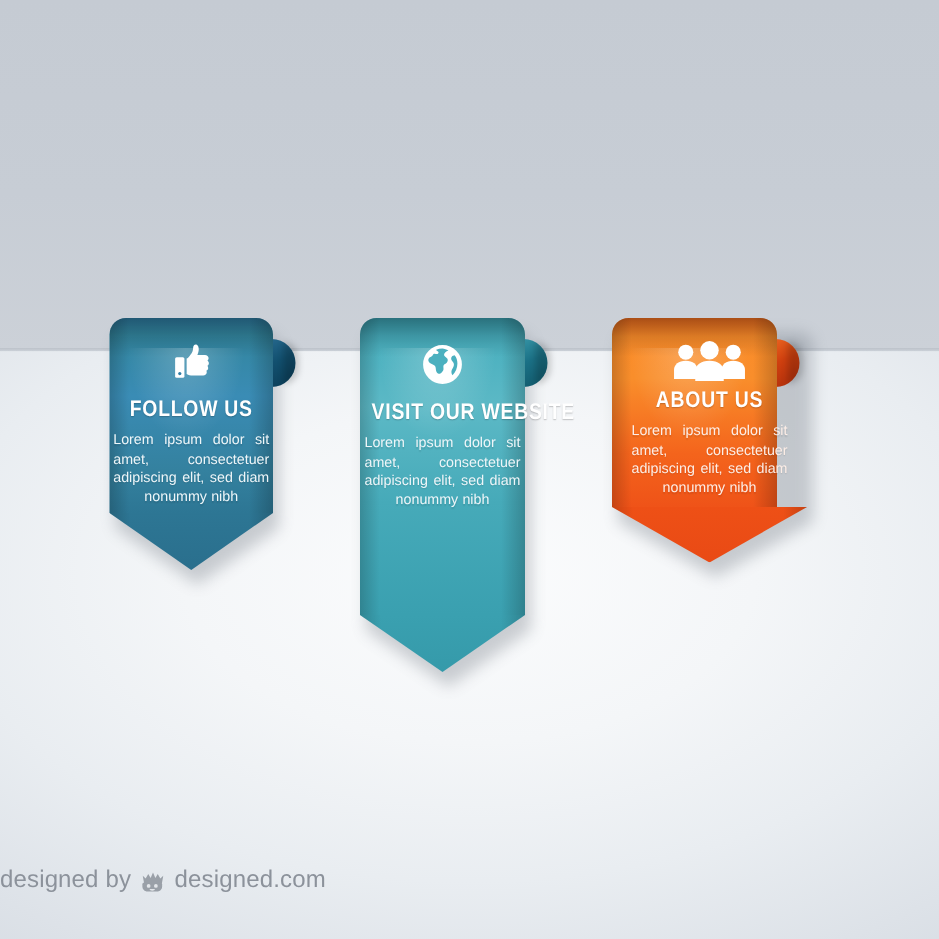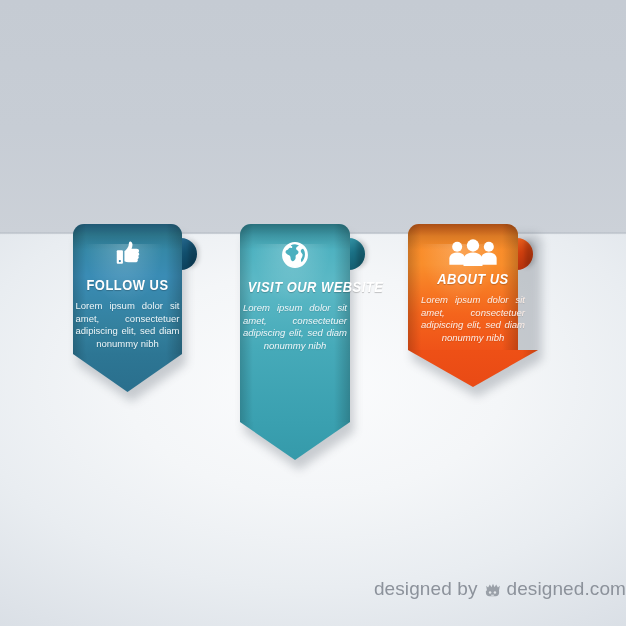--- a/index.html
+++ b/index.html
@@ -53,7 +53,6 @@
   
   .ribbon {
     position: absolute;
-    margin-top: 12px;
   }
 
   

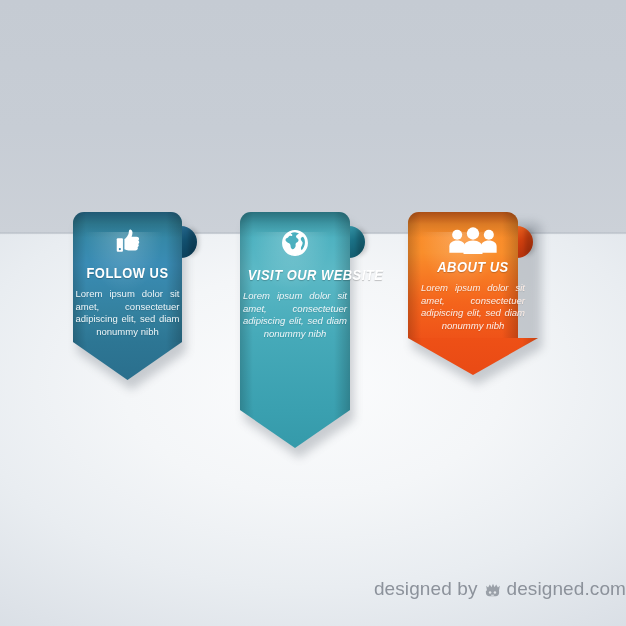--- a/index.html
+++ b/index.html
@@ -289,7 +289,7 @@
       <div class="tip-right"></div>
     </div>
 
-    <div class="content" style="top:8px;font-style:italic;">
+    <div class="content" style="top:8px;">
       <div class="icon-wrap">
         <svg width="30" height="30" viewBox="0 0 32 32" aria-hidden="true">
           <circle cx="16" cy="16" r="13" fill="#ffffff"></circle>

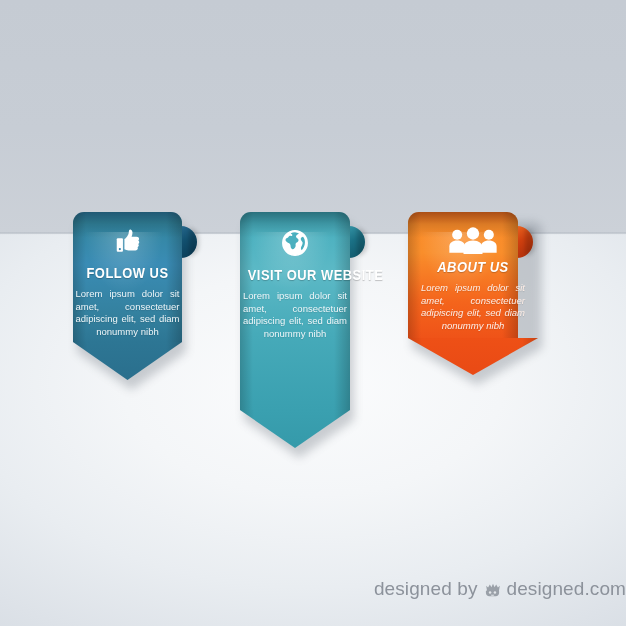--- a/index.html
+++ b/index.html
@@ -305,7 +305,7 @@
     </div>
   </div>
 
-  <div class="ribbon" id="ribbon-2" style="left:408px; top:212px; width:130px; height:163px;font-style:italic;">
+  <div class="ribbon" id="ribbon-2" style="left:408px; top:212px; width:130px; height:163px;">
 
     <div class="rib-shadow">
       <div class="sh-body" style="height:126px;"></div>

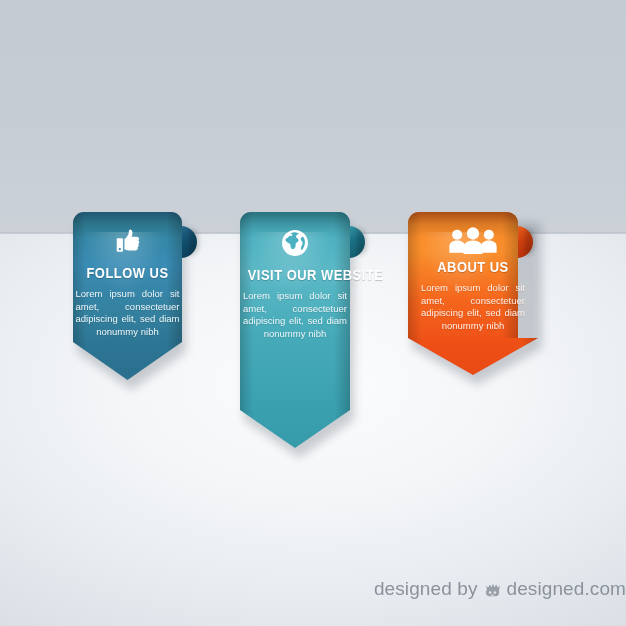--- a/index.html
+++ b/index.html
@@ -203,9 +203,9 @@
     width: 626px;
     display: flex;
     align-items: center;
-    justify-content: flex-end;
+    justify-content: flex-start;
     gap: 6px;
-    font-size: 19px;
+    font-size: 16px;
     color: #8c929b;
     letter-spacing: 0.1px;
   }

